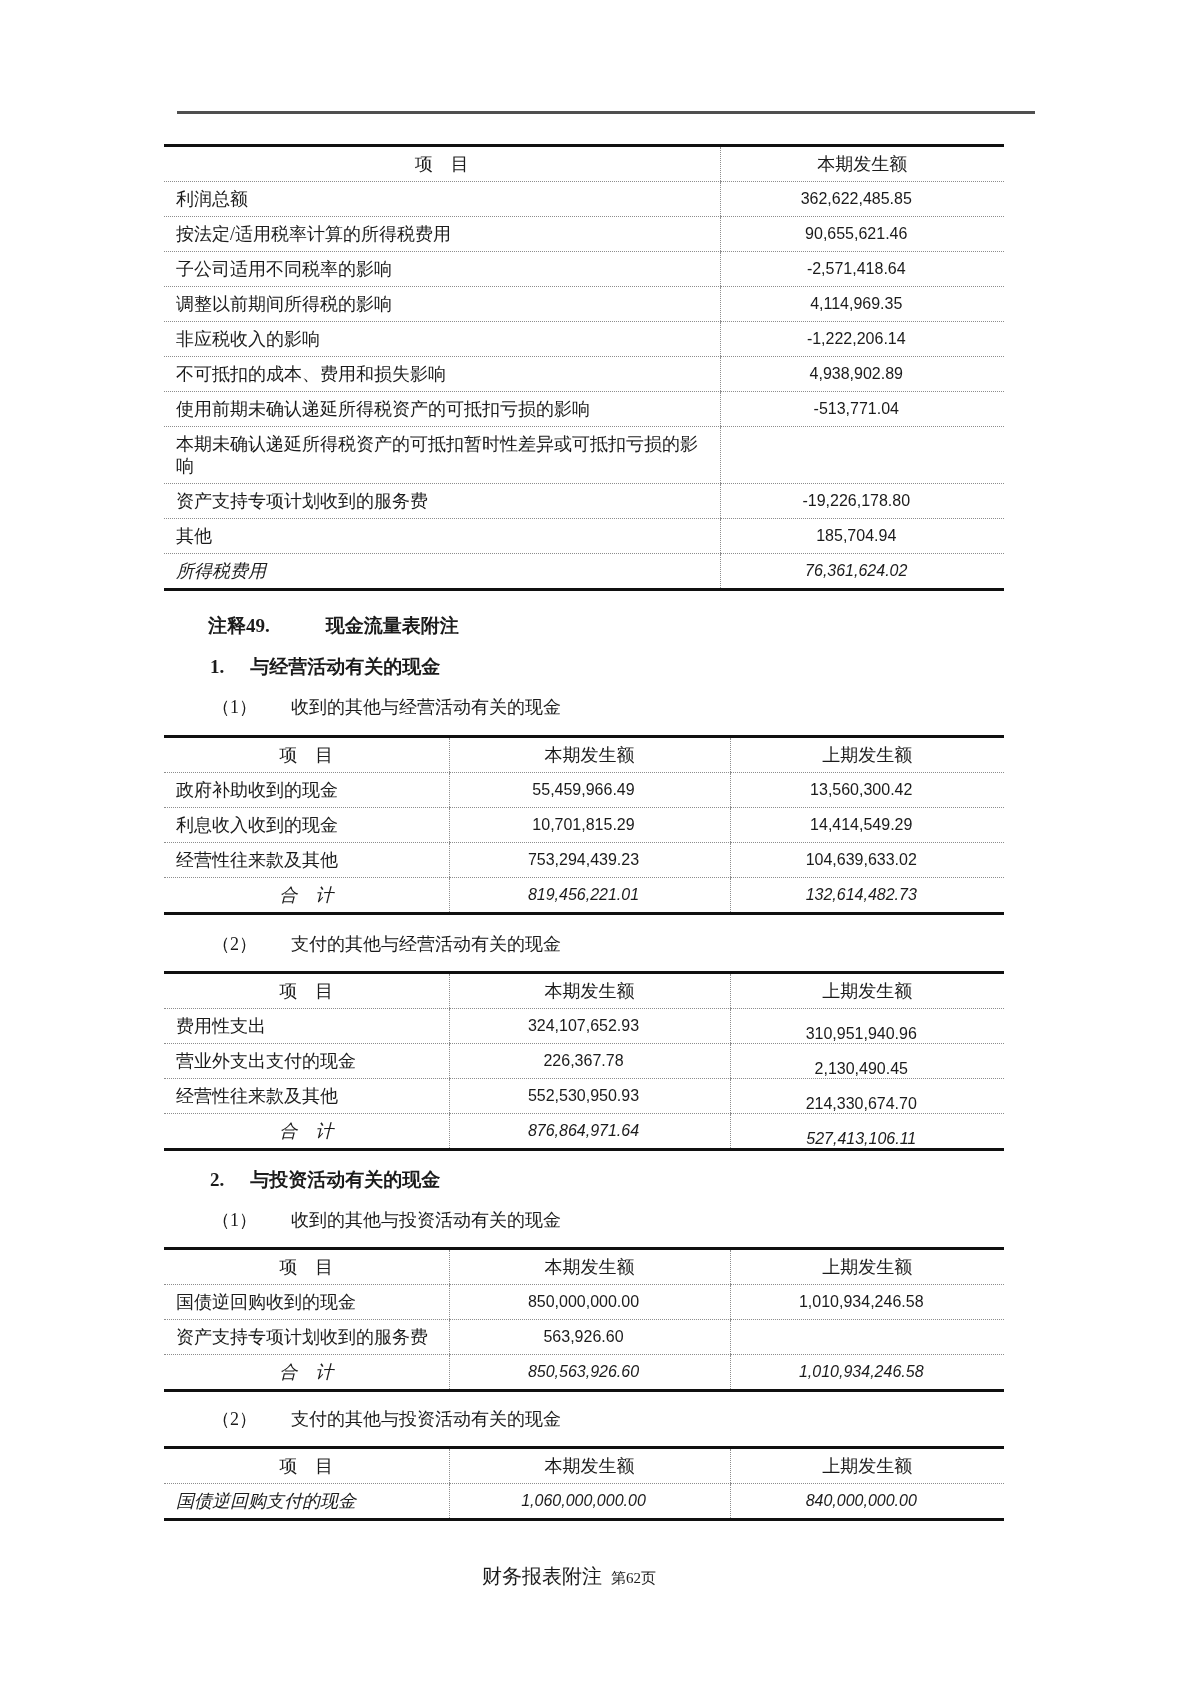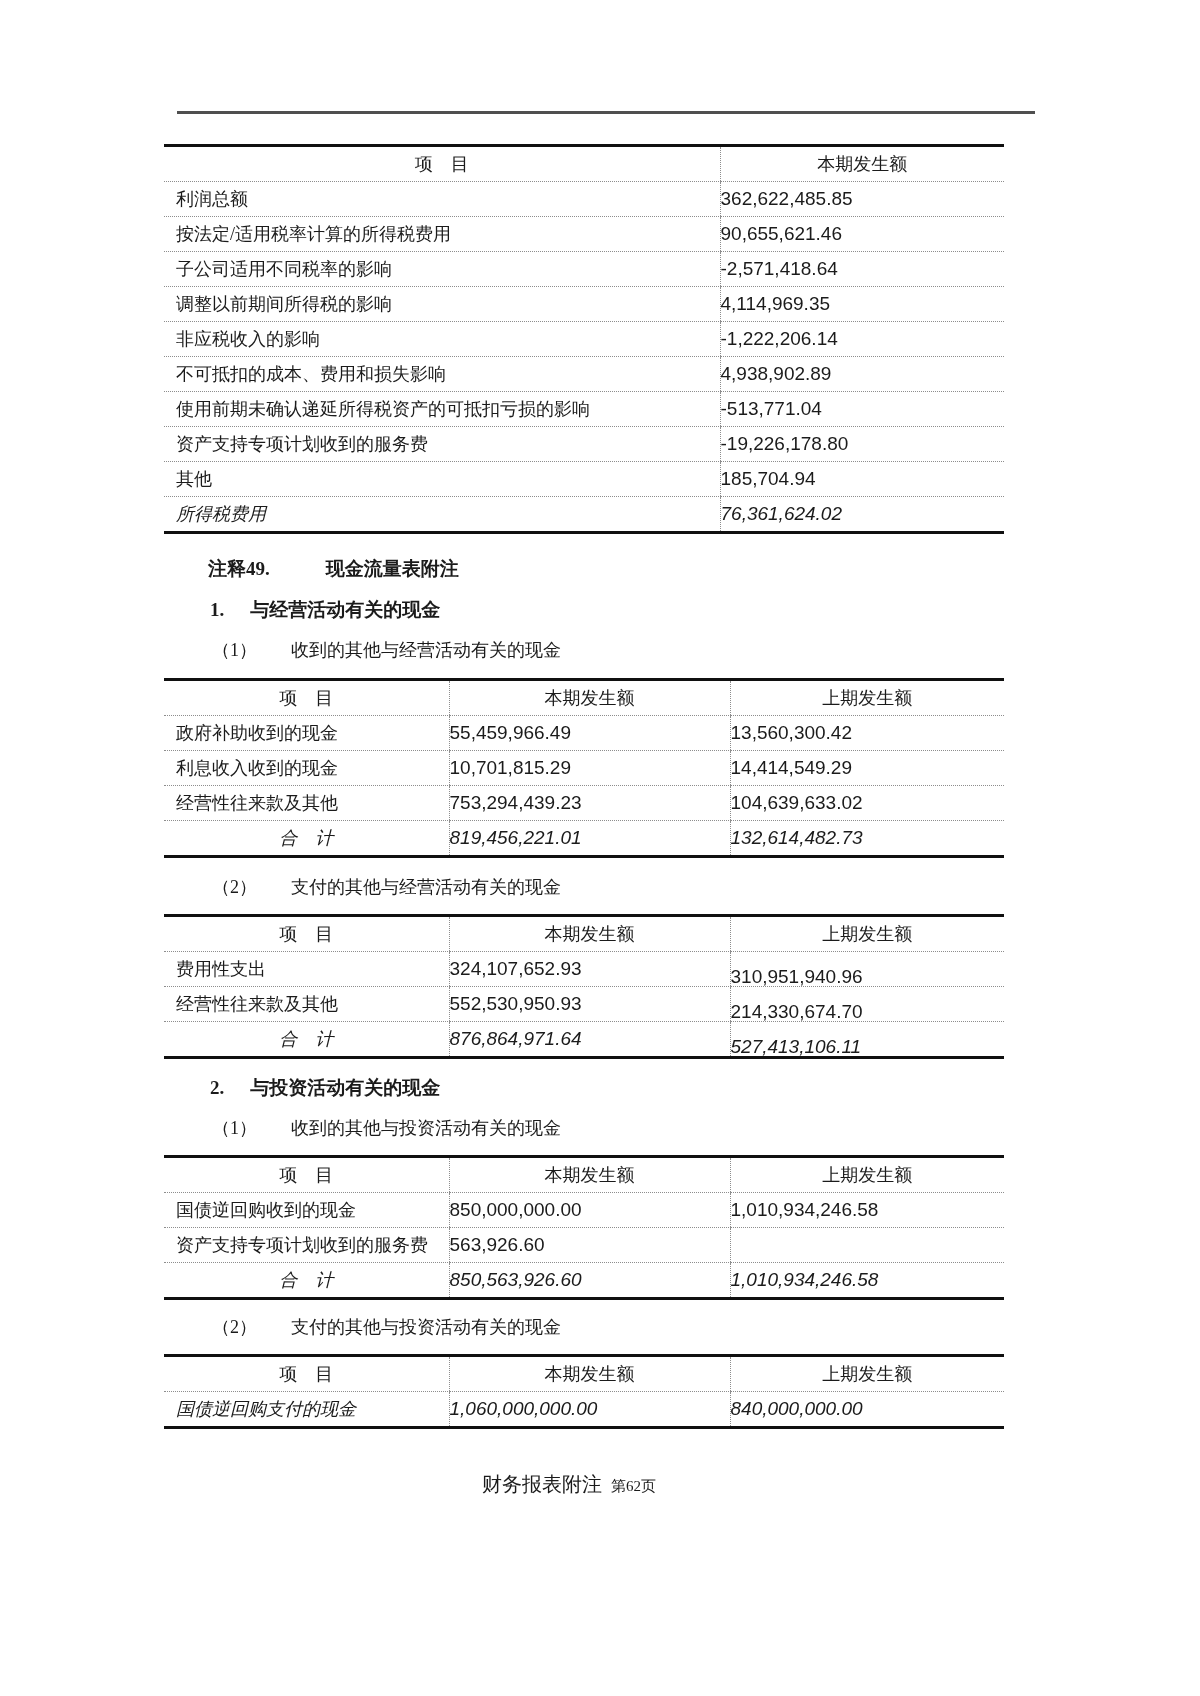--- a/index.html
+++ b/index.html
@@ -36,7 +36,7 @@
   }
   td.num{
     font-family:"Liberation Sans","DejaVu Sans",sans-serif;
-    font-size:19px;text-align:left;padding:6px 12px 6px 0;
+    font-size:16px;text-align:center;padding:6px 12px 6px 0;
   }
   td.total-lbl{
     font-size:18px;text-align:center;padding:6px 0;

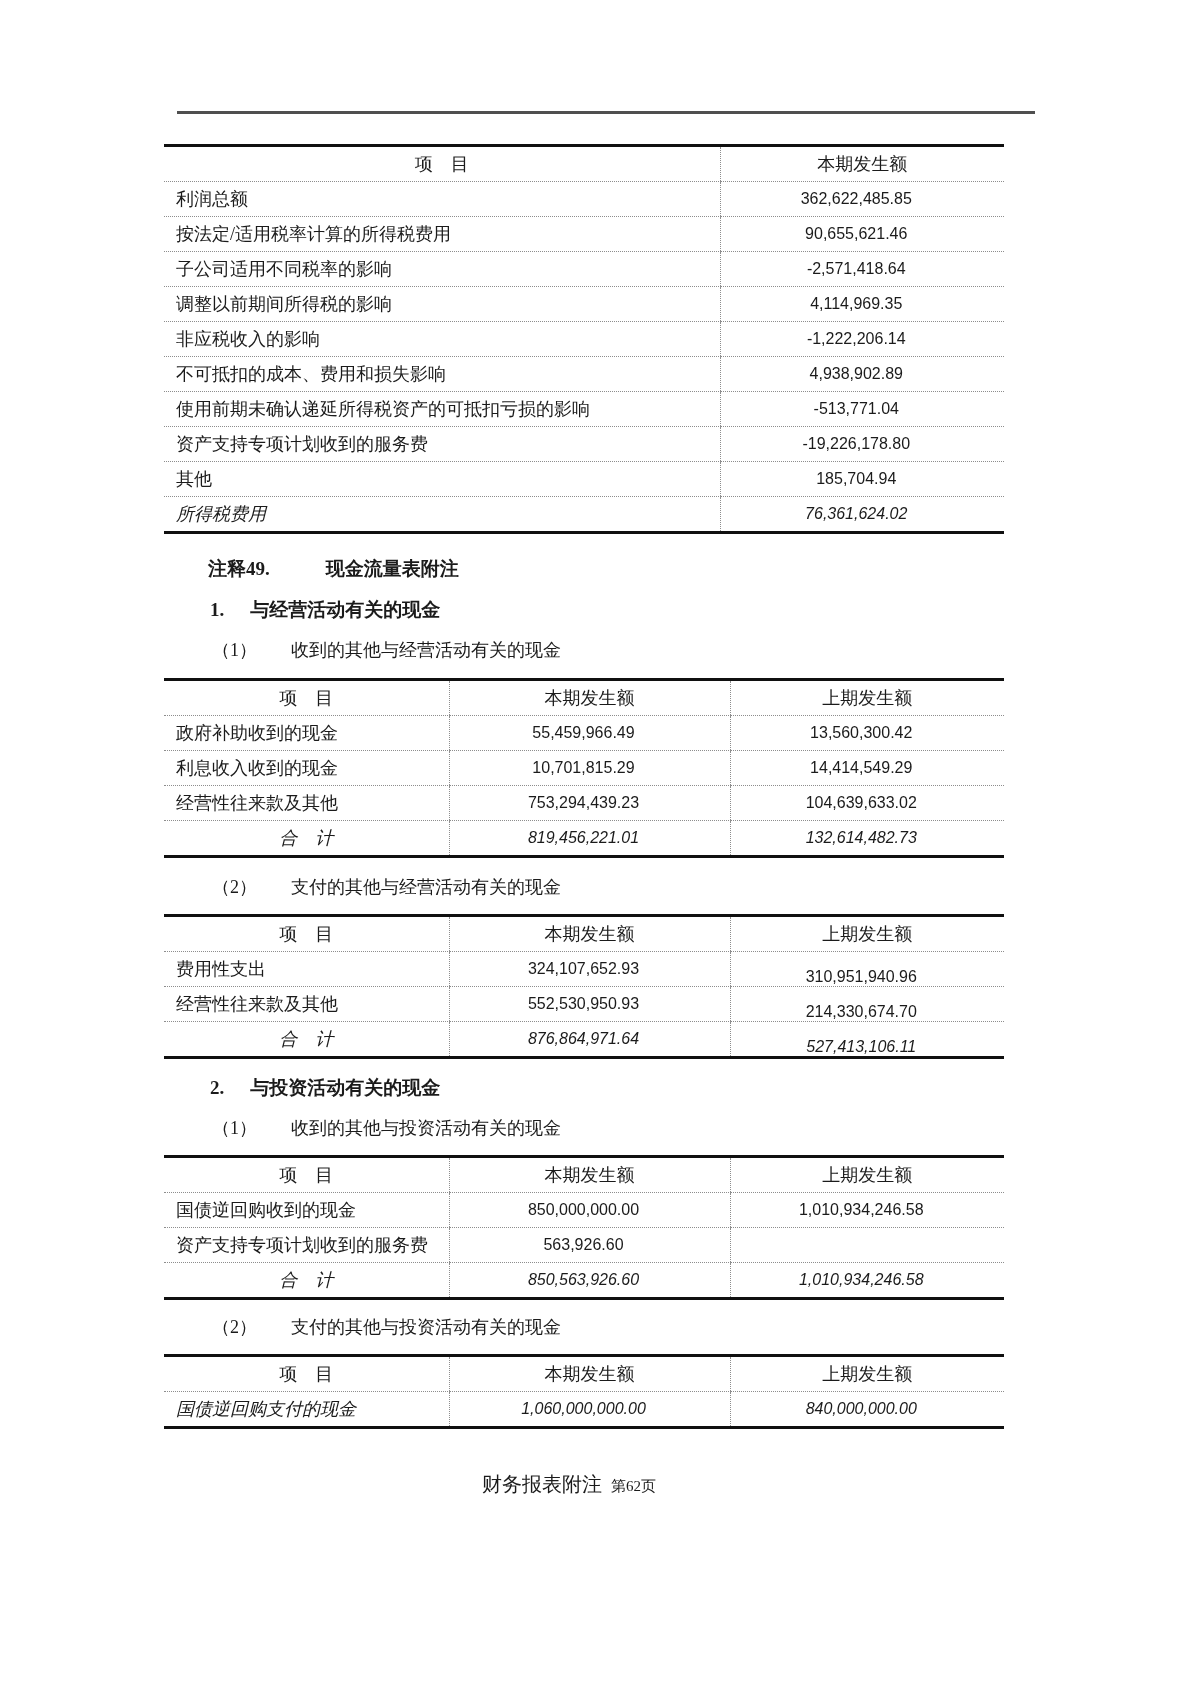--- a/index.html
+++ b/index.html
@@ -110,6 +110,10 @@
           <td class="num sep">-513,771.04</td>
         </tr>
     <tr>
+          <td class="lbl">本期未确认递延所得税资产的可抵扣暂时性差异或可抵扣亏损的影响</td>
+          <td class="num sep"></td>
+        </tr>
+    <tr>
           <td class="lbl">资产支持专项计划收到的服务费</td>
           <td class="num sep">-19,226,178.80</td>
         </tr>

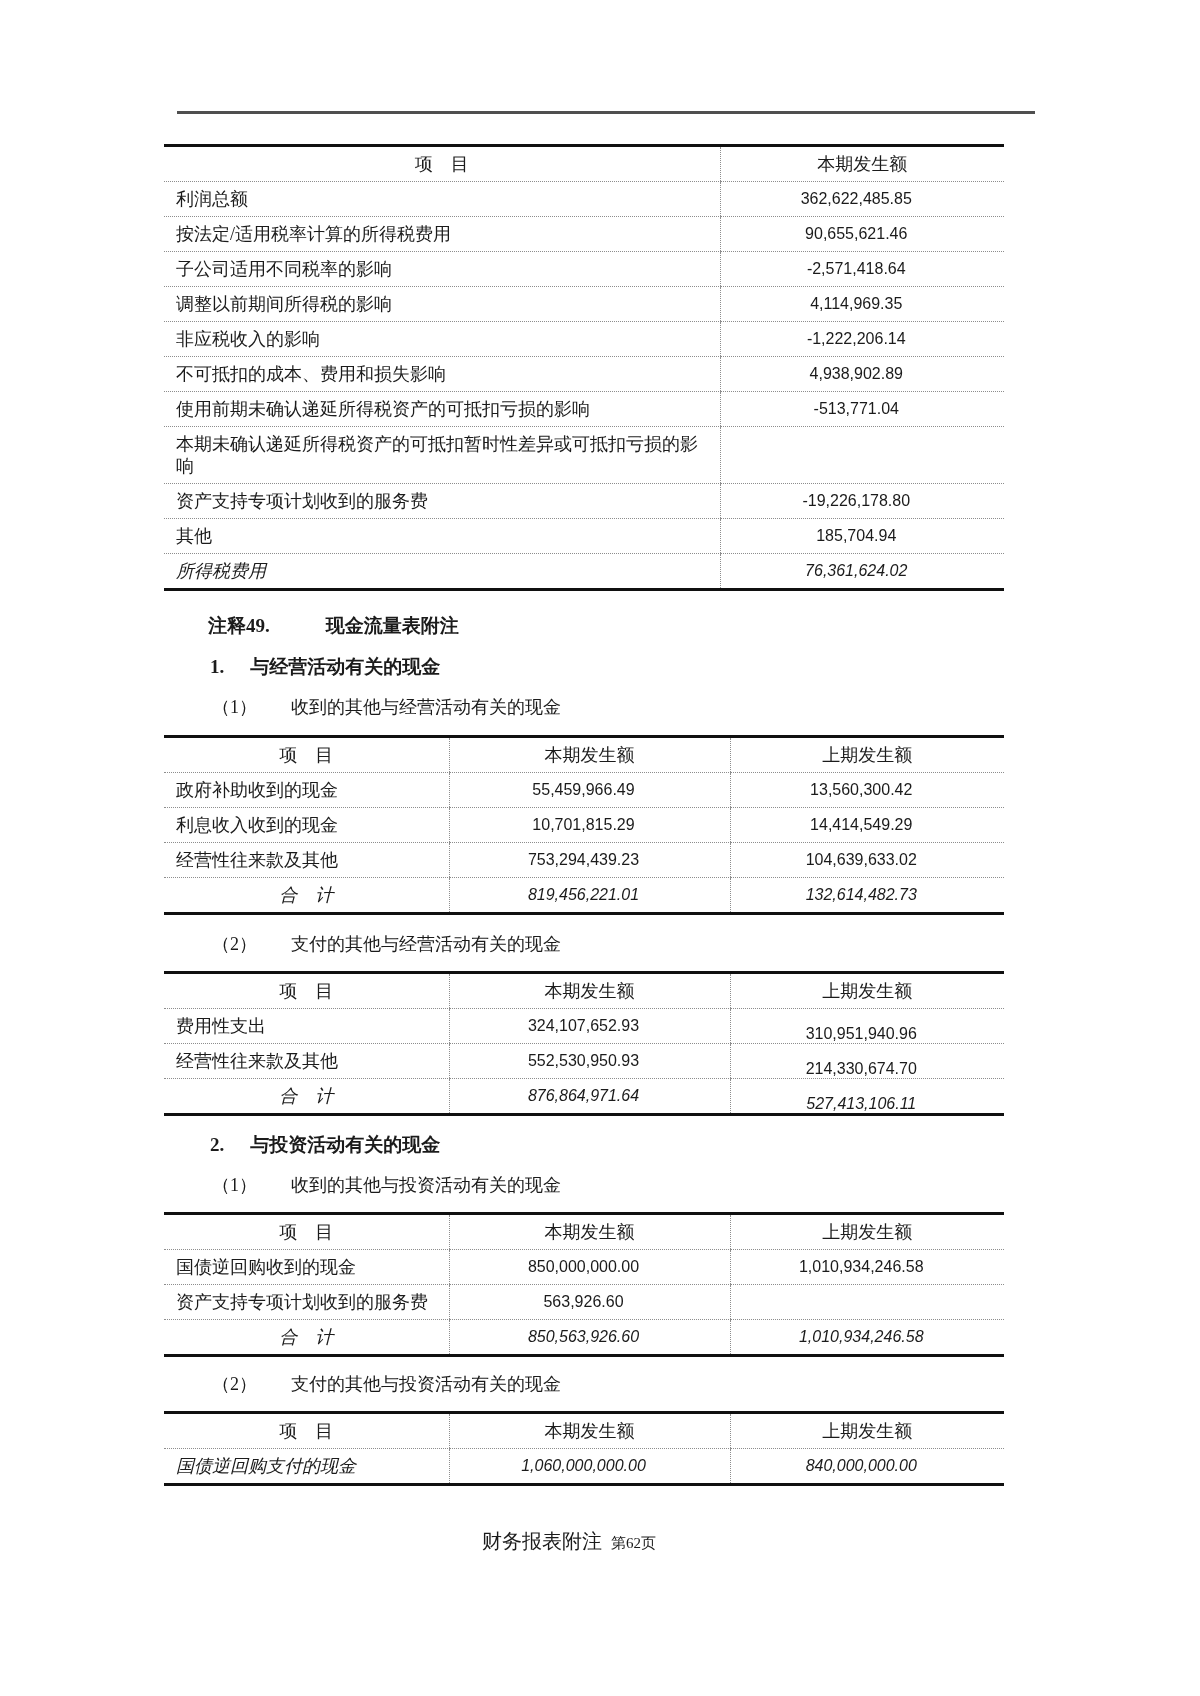--- a/index.html
+++ b/index.html
@@ -201,6 +201,11 @@
           <td class="num sep low"><span>310,951,940.96</span></td>
         </tr>
     <tr>
+          <td class="lbl">营业外支出支付的现金</td>
+          <td class="num sep">226,367.78</td>
+          <td class="num sep low"><span>2,130,490.45</span></td>
+        </tr>
+    <tr>
           <td class="lbl">经营性往来款及其他</td>
           <td class="num sep">552,530,950.93</td>
           <td class="num sep low"><span>214,330,674.70</span></td>

